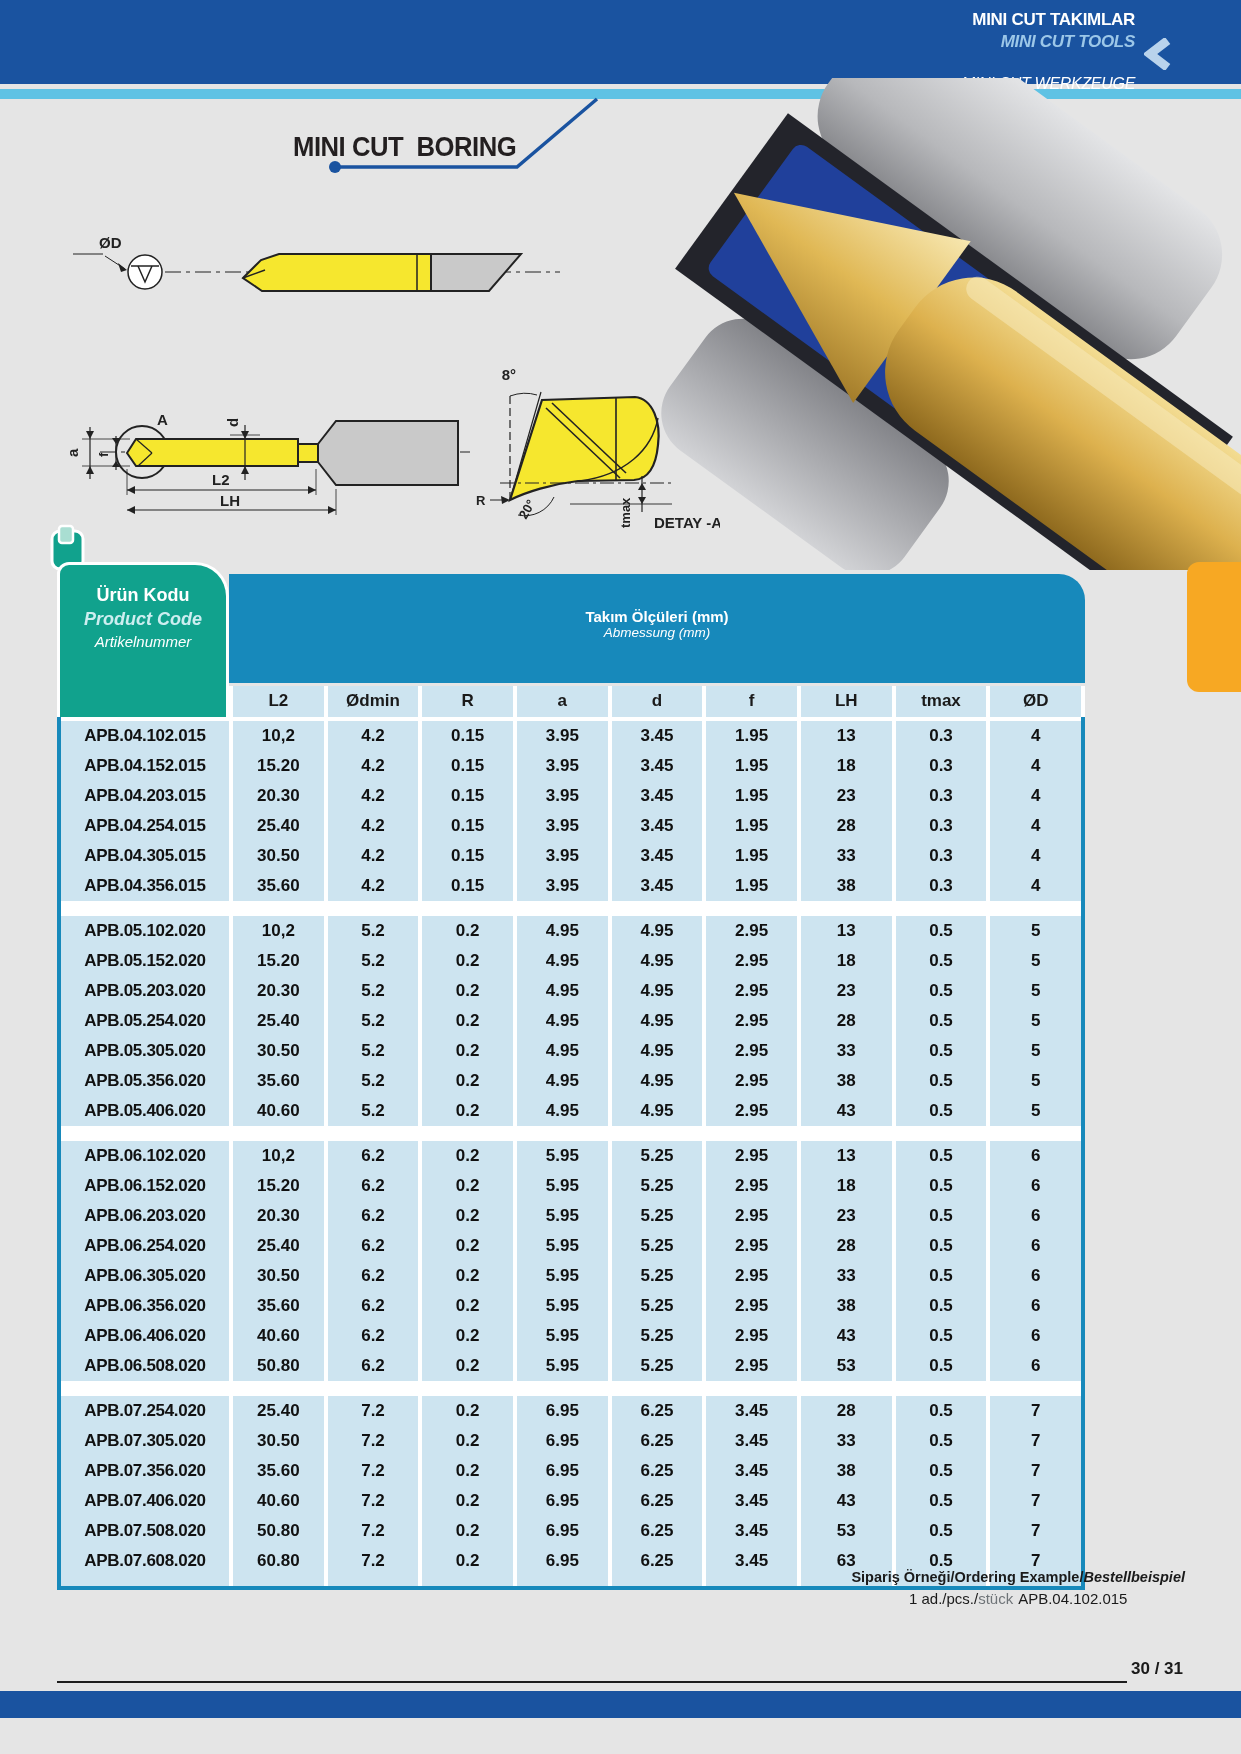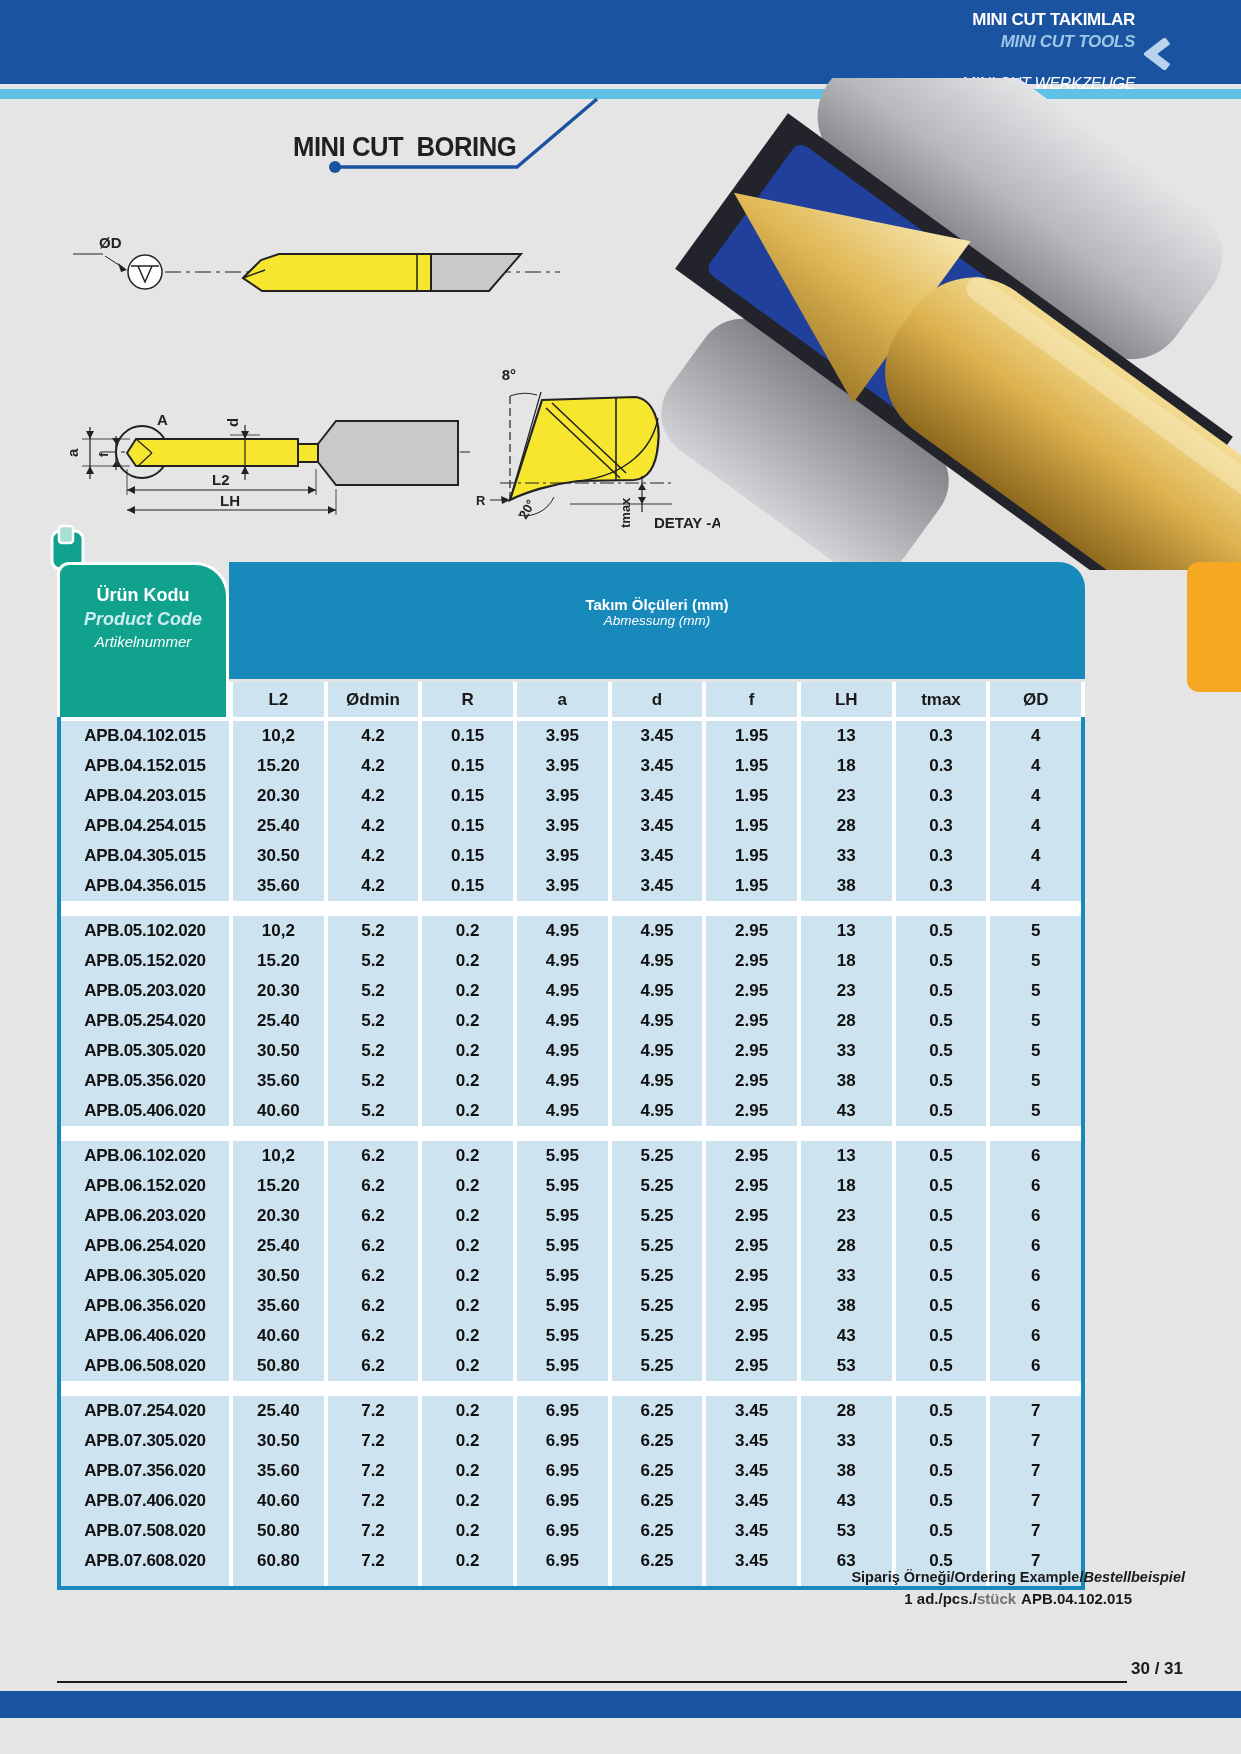--- a/index.html
+++ b/index.html
@@ -46,7 +46,7 @@
   .ct-de { color:#fff; font-style:italic; font-size:15px; line-height:22px; }
   .head-right { flex:1; display:flex; flex-direction:column; }
   .dim-band { height:117px; background:var(--table-band-blue); border-radius:0 26px 0 0;
-              text-align:center; padding-top:34px; }
+              text-align:center; padding-top:34px;margin-top:12px; }
   .db-tr { color:#fff; font-weight:bold; font-size:15px; line-height:17px; }
   .db-en { color:#9bd6ef; font-weight:bold; font-style:italic; font-size:14px; line-height:16px; }
   .db-de { color:#fff; font-style:italic; font-size:13.5px; line-height:16px; }

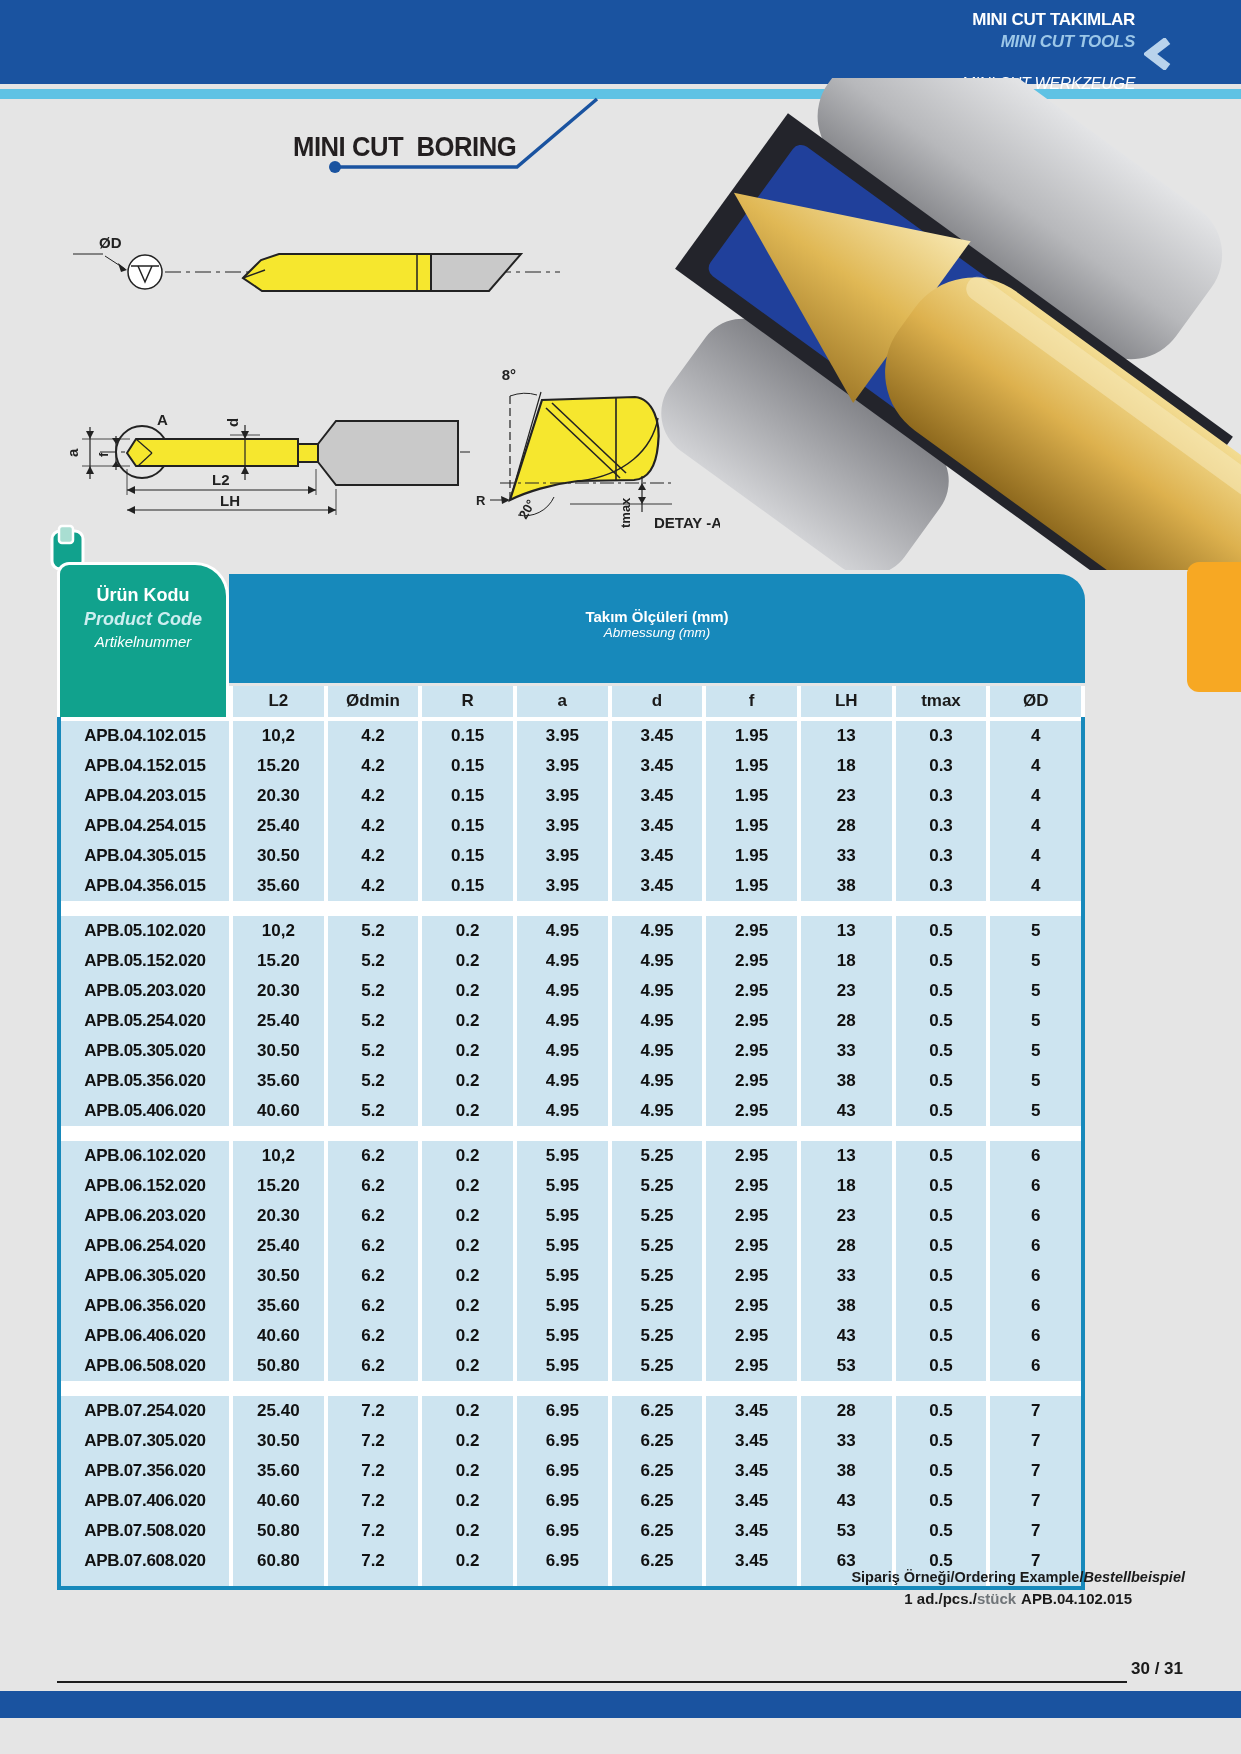--- a/index.html
+++ b/index.html
@@ -67,7 +67,7 @@
   .ordering { position:absolute; right:56px; top:1566px; text-align:center; }
   .o-line1 { font-size:14.5px; font-weight:bold; color:#1a1a1a; line-height:22px; }
   .o-line1 i { font-style:italic; }
-  .o-line2 { font-size:15px; font-weight:bold; color:#1a1a1a; line-height:22px; }
+  .o-line2 { font-size:15px; font-weight:normal; color:#1a1a1a; line-height:22px; }
   .o-stueck { color:#6f7478; }
   .o-code { margin-left:5px; }
   .foot-line { position:absolute; left:57px; top:1681px; width:1070px; height:2px; background:#1c1c1c; }

